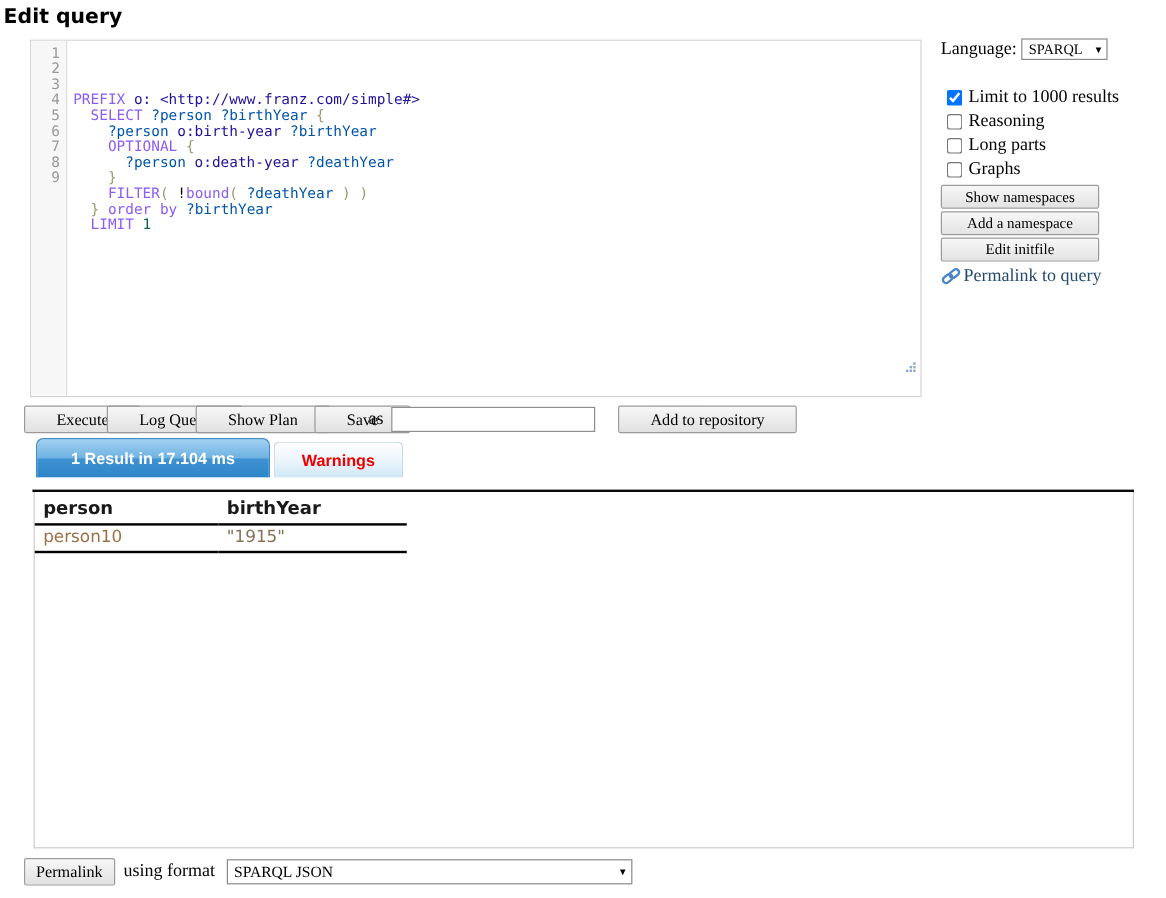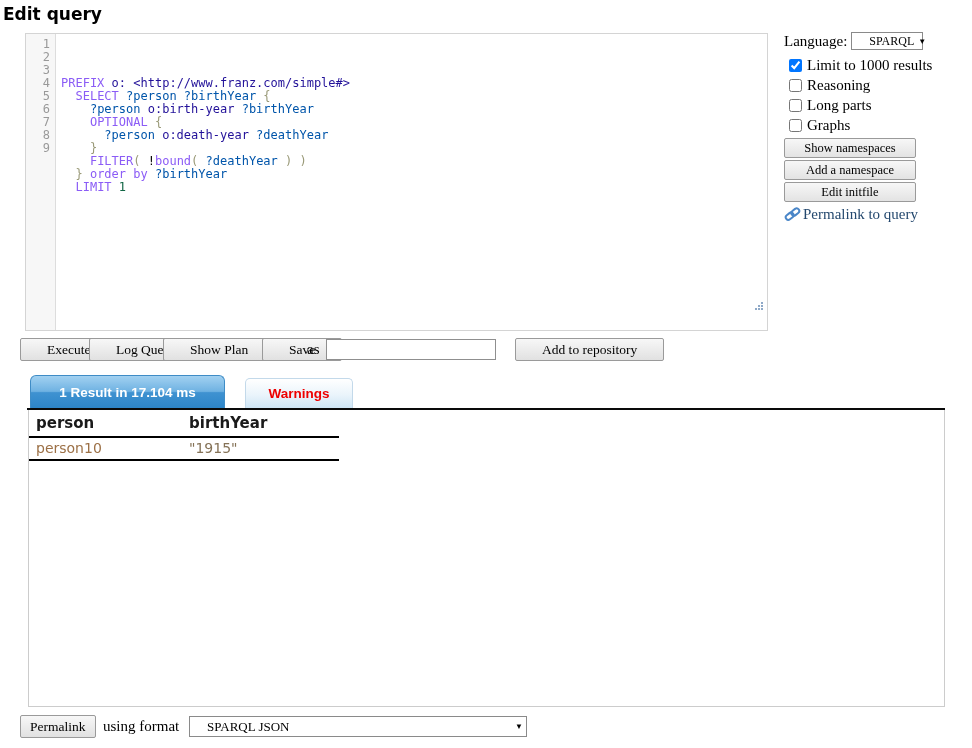--- a/index.html
+++ b/index.html
@@ -40,7 +40,7 @@
   .lang-label { margin-right: 4px; }
   .fake-select {
     display: inline-flex; align-items: center; justify-content: space-between;
-    border: 1px solid #8a8a8a; background: #fff; height: 18px; padding: 0 3px 0 17px;
+    border: 1px solid #8a8a8a; background: #fff; height: 18px; padding: 0 3px 0 5px;
     font-size: 12px; color: #000;
   }
   .lang-select { width: 72px; }

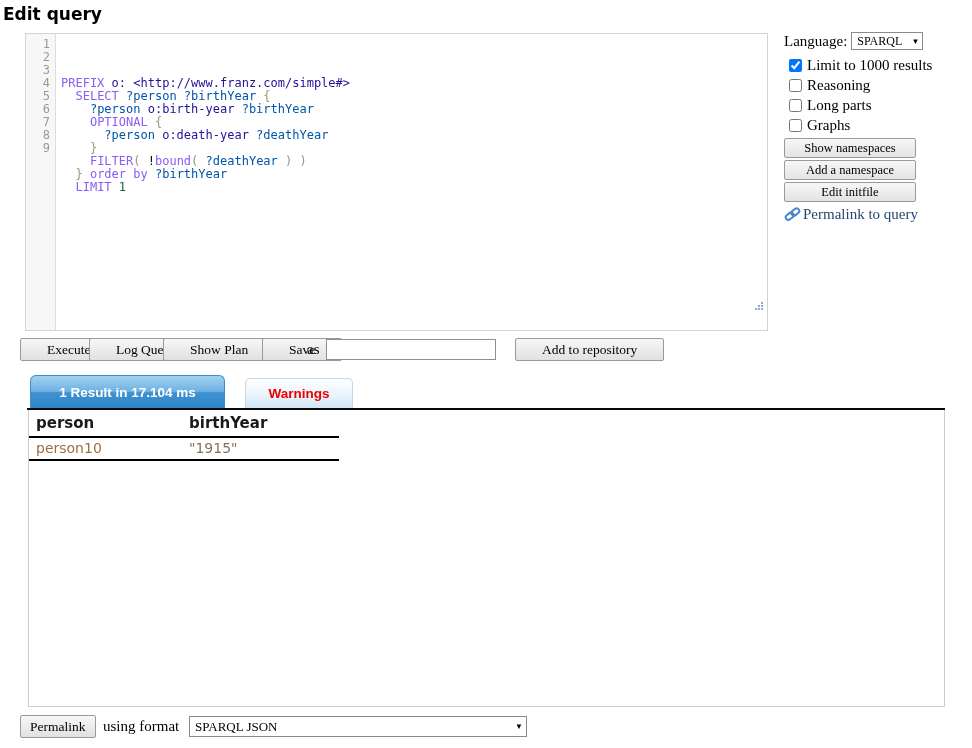--- a/index.html
+++ b/index.html
@@ -45,7 +45,7 @@
   }
   .lang-select { width: 72px; }
   .sel-arrow { font-size: 8px; color: #000; margin-left: 4px; }
-  .cb-col { margin-top: 4px; }
+  .cb-col { margin-top: 20px; }
   .cb-row { display: flex; align-items: center; height: 20px; cursor: default; }
   .cb-row input { width: 13px; height: 13px; margin: 0 5px 0 5px; }
   .opt-btns { margin-top: 3px; }

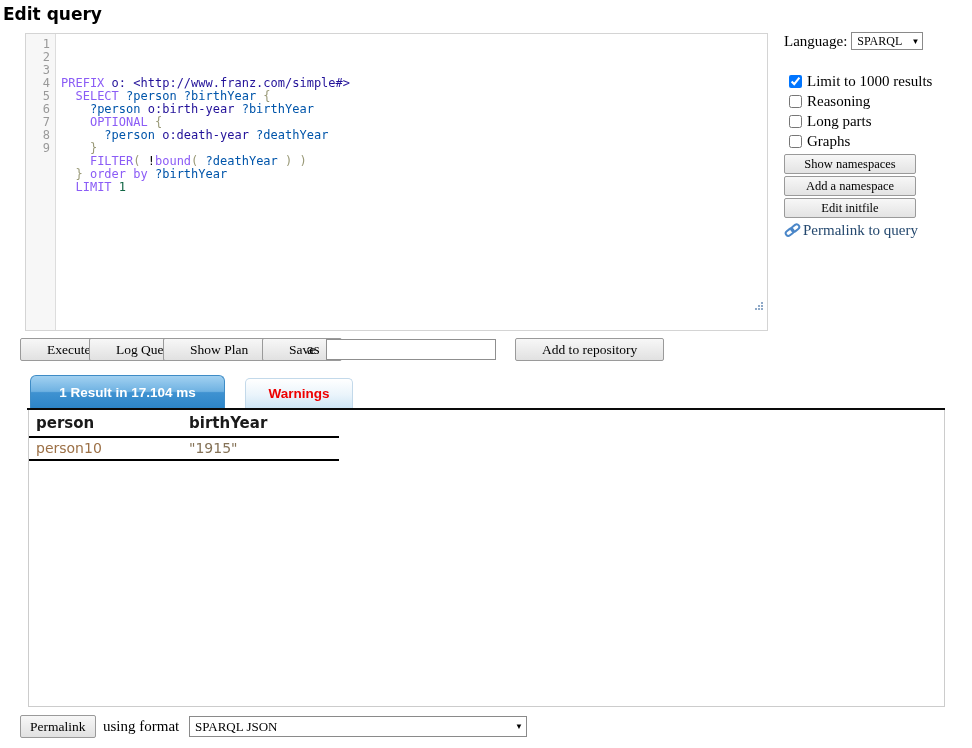--- a/index.html
+++ b/index.html
@@ -73,7 +73,7 @@
   }
 
   
-  .tabs { position: absolute; left: 30px; top: 375px; display: flex; align-items: flex-end; gap: 20px; }
+  .tabs { position: absolute; left: 30px; top: 365px; display: flex; align-items: flex-end; gap: 3px; }
   .tab {
     display: flex; align-items: center; justify-content: center;
     font-family: "Liberation Sans", sans-serif; font-weight: bold; font-size: 13.5px;

